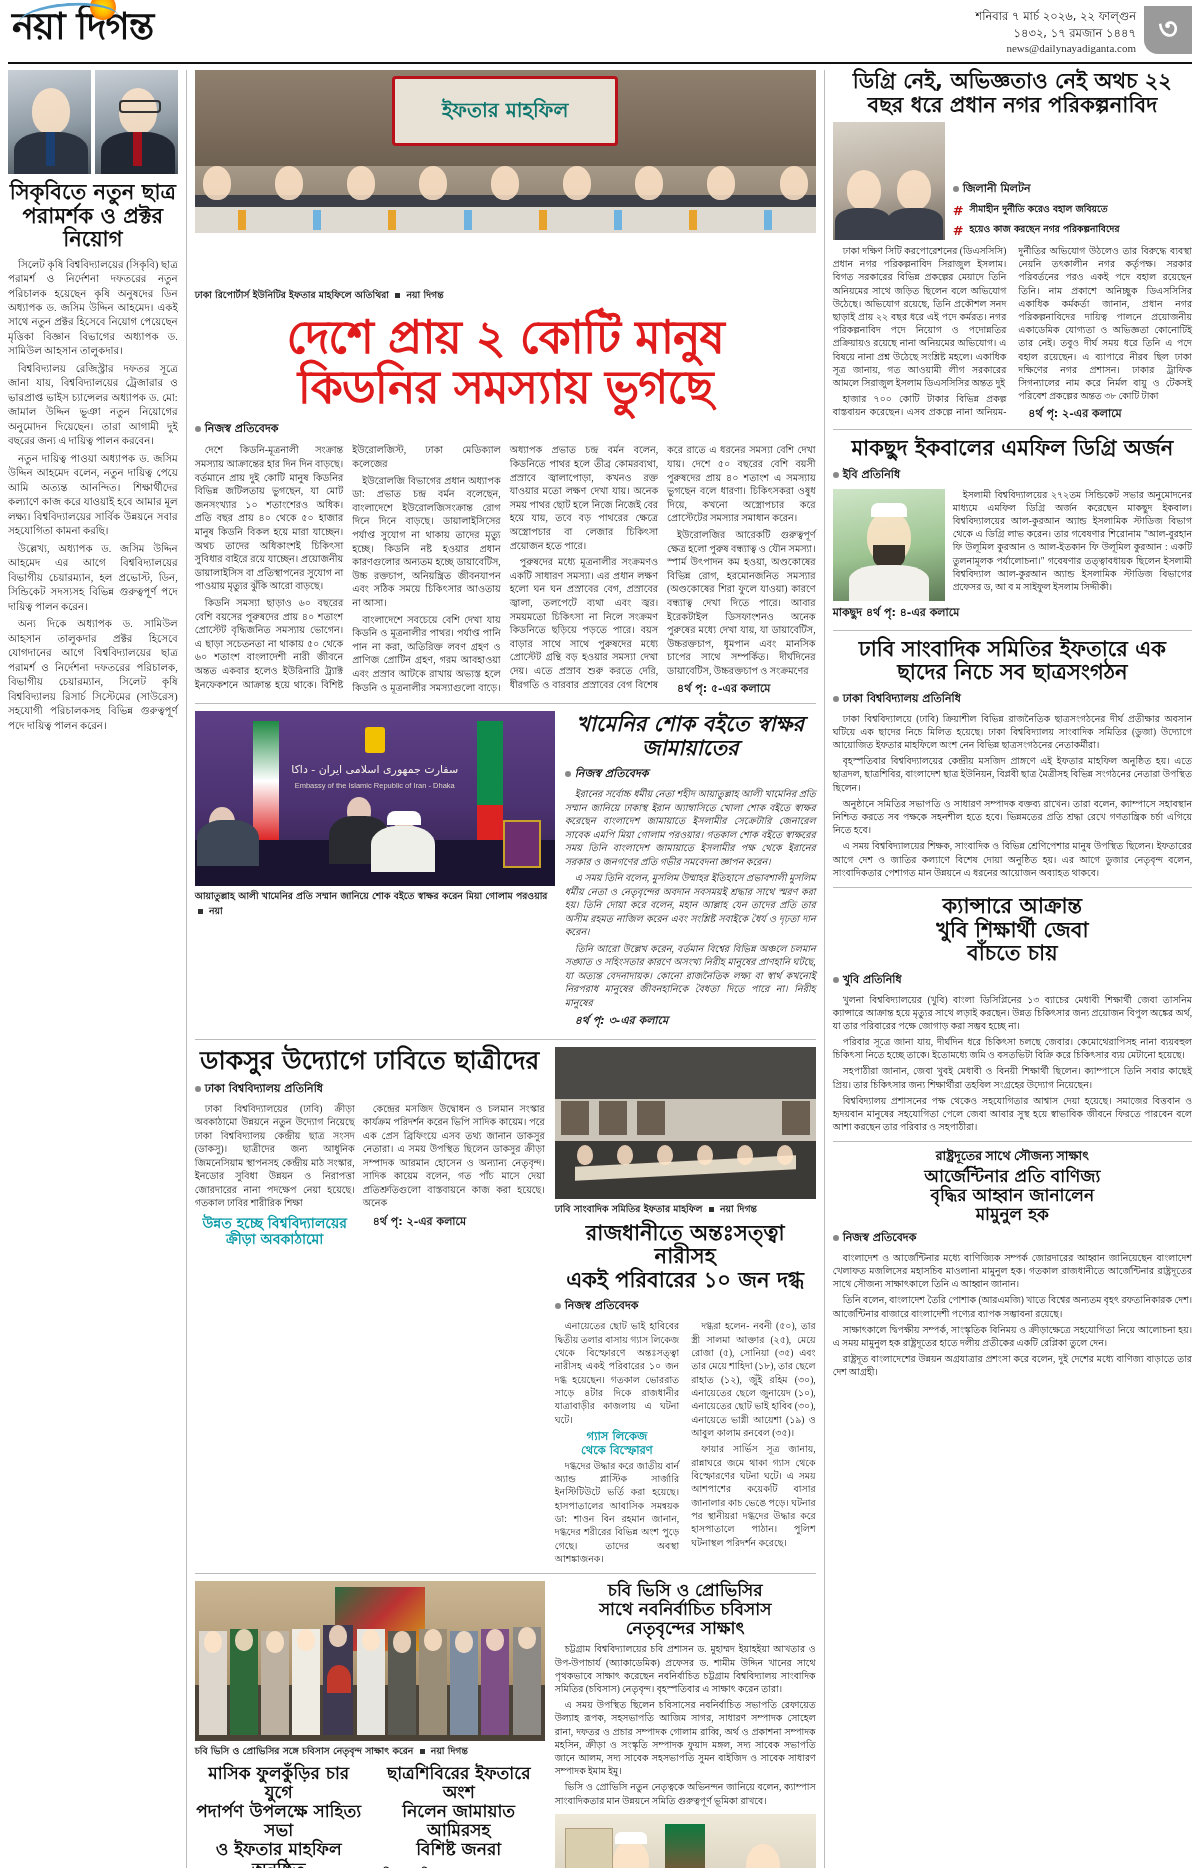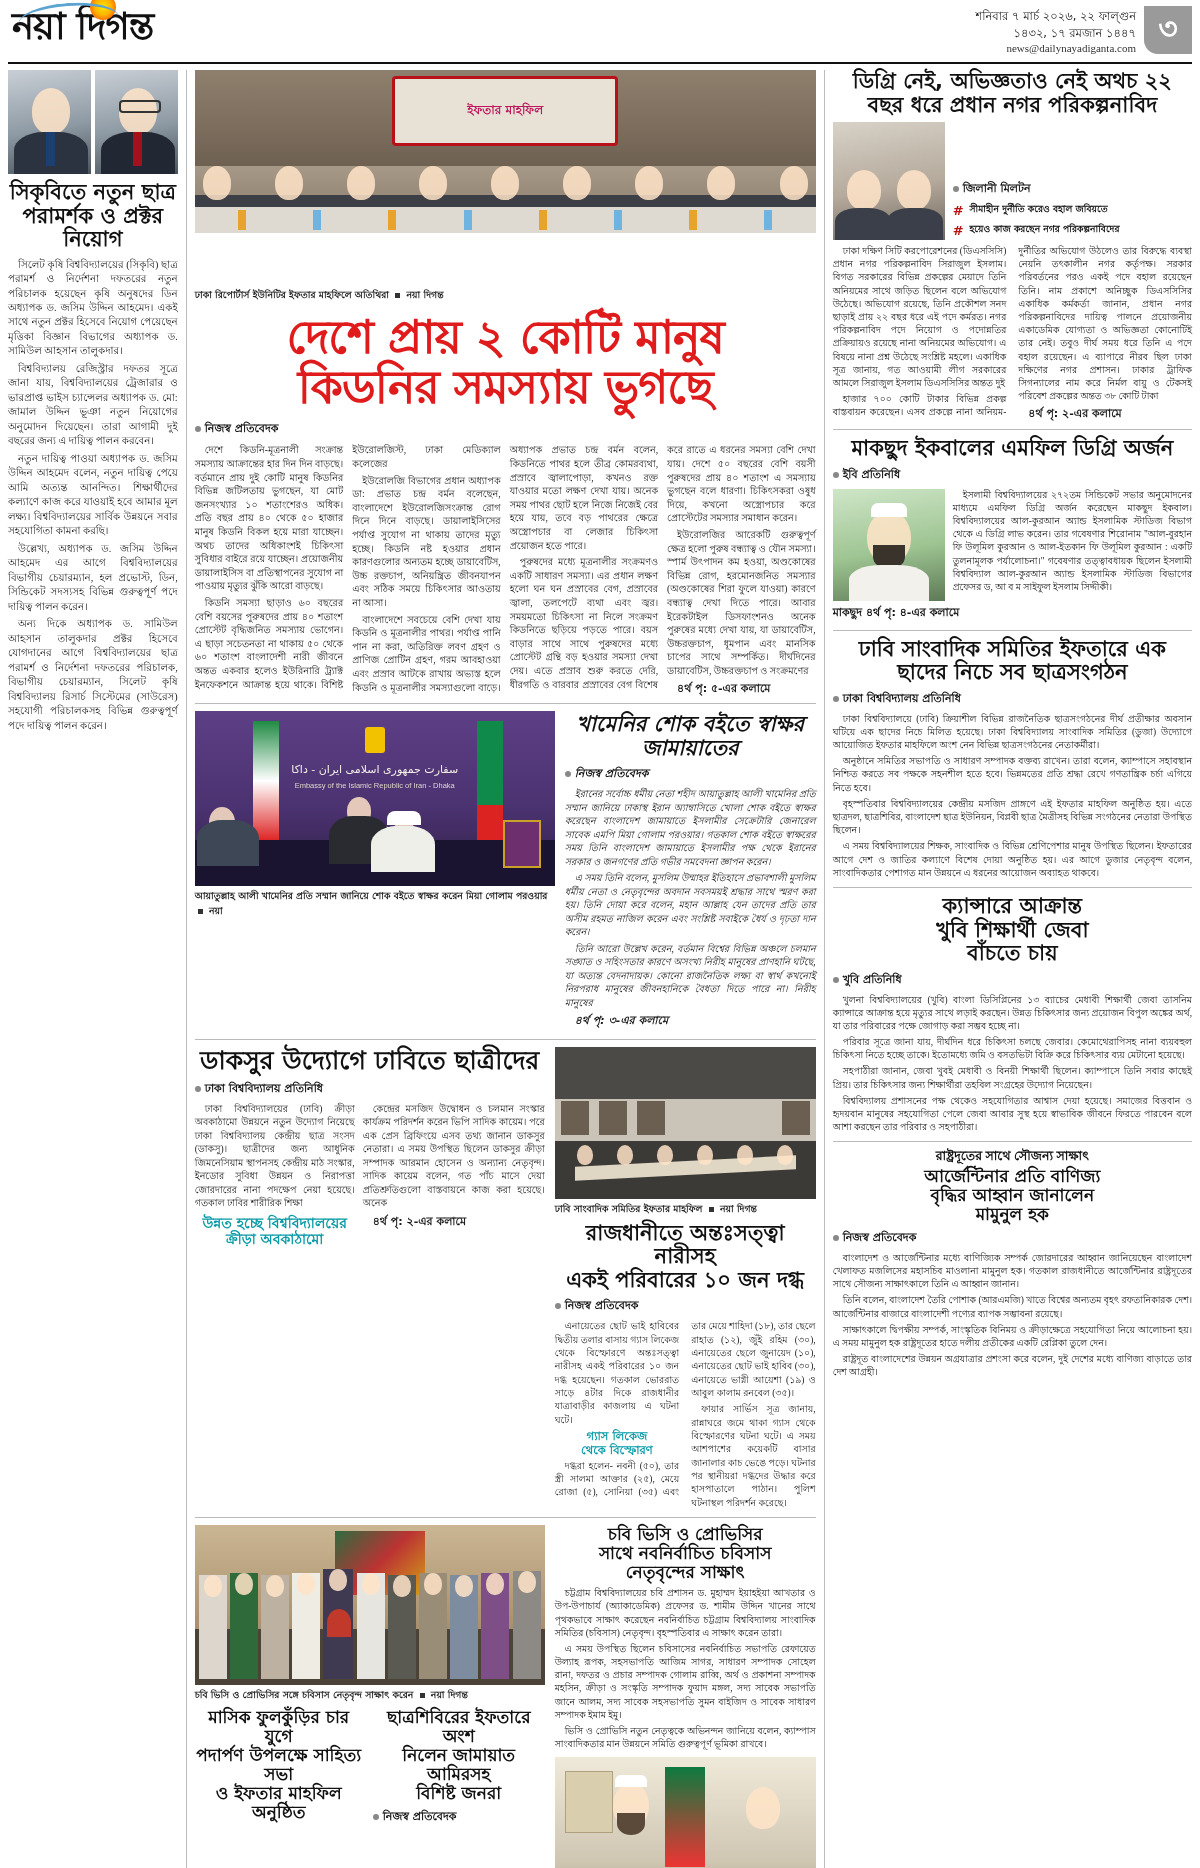--- a/index.html
+++ b/index.html
@@ -143,7 +143,7 @@
       <div class="ph meeting" style="height:215px;">
         <div style="position:absolute;left:0;top:0;right:0;height:96px;background:linear-gradient(180deg,#8f7f6d 0%,#6f6152 100%)"></div>
         <div style="position:absolute;left:50%;transform:translateX(-50%);top:6px;width:220px;height:64px;background:#e8e2d6;border:3px solid #b9111a;border-radius:4px;display:flex;align-items:center;justify-content:center;">
-          <span style="font-family:'DejaVu Sans',sans-serif;font-weight:bold;font-size:12px;color:#be185d;">ইফতার মাহফিল</span>
+          <span style="font-family:'DejaVu Sans',sans-serif;font-weight:bold;font-size:20px;color:#0f766e;">ইফতার মাহফিল</span>
         </div>
         <div style="position:absolute;left:0;bottom:0;right:0;height:52px;background:#ffffff"></div>
         <div style="position:absolute;left:0;bottom:52px;right:0;height:26px;background:#dedad2"></div>

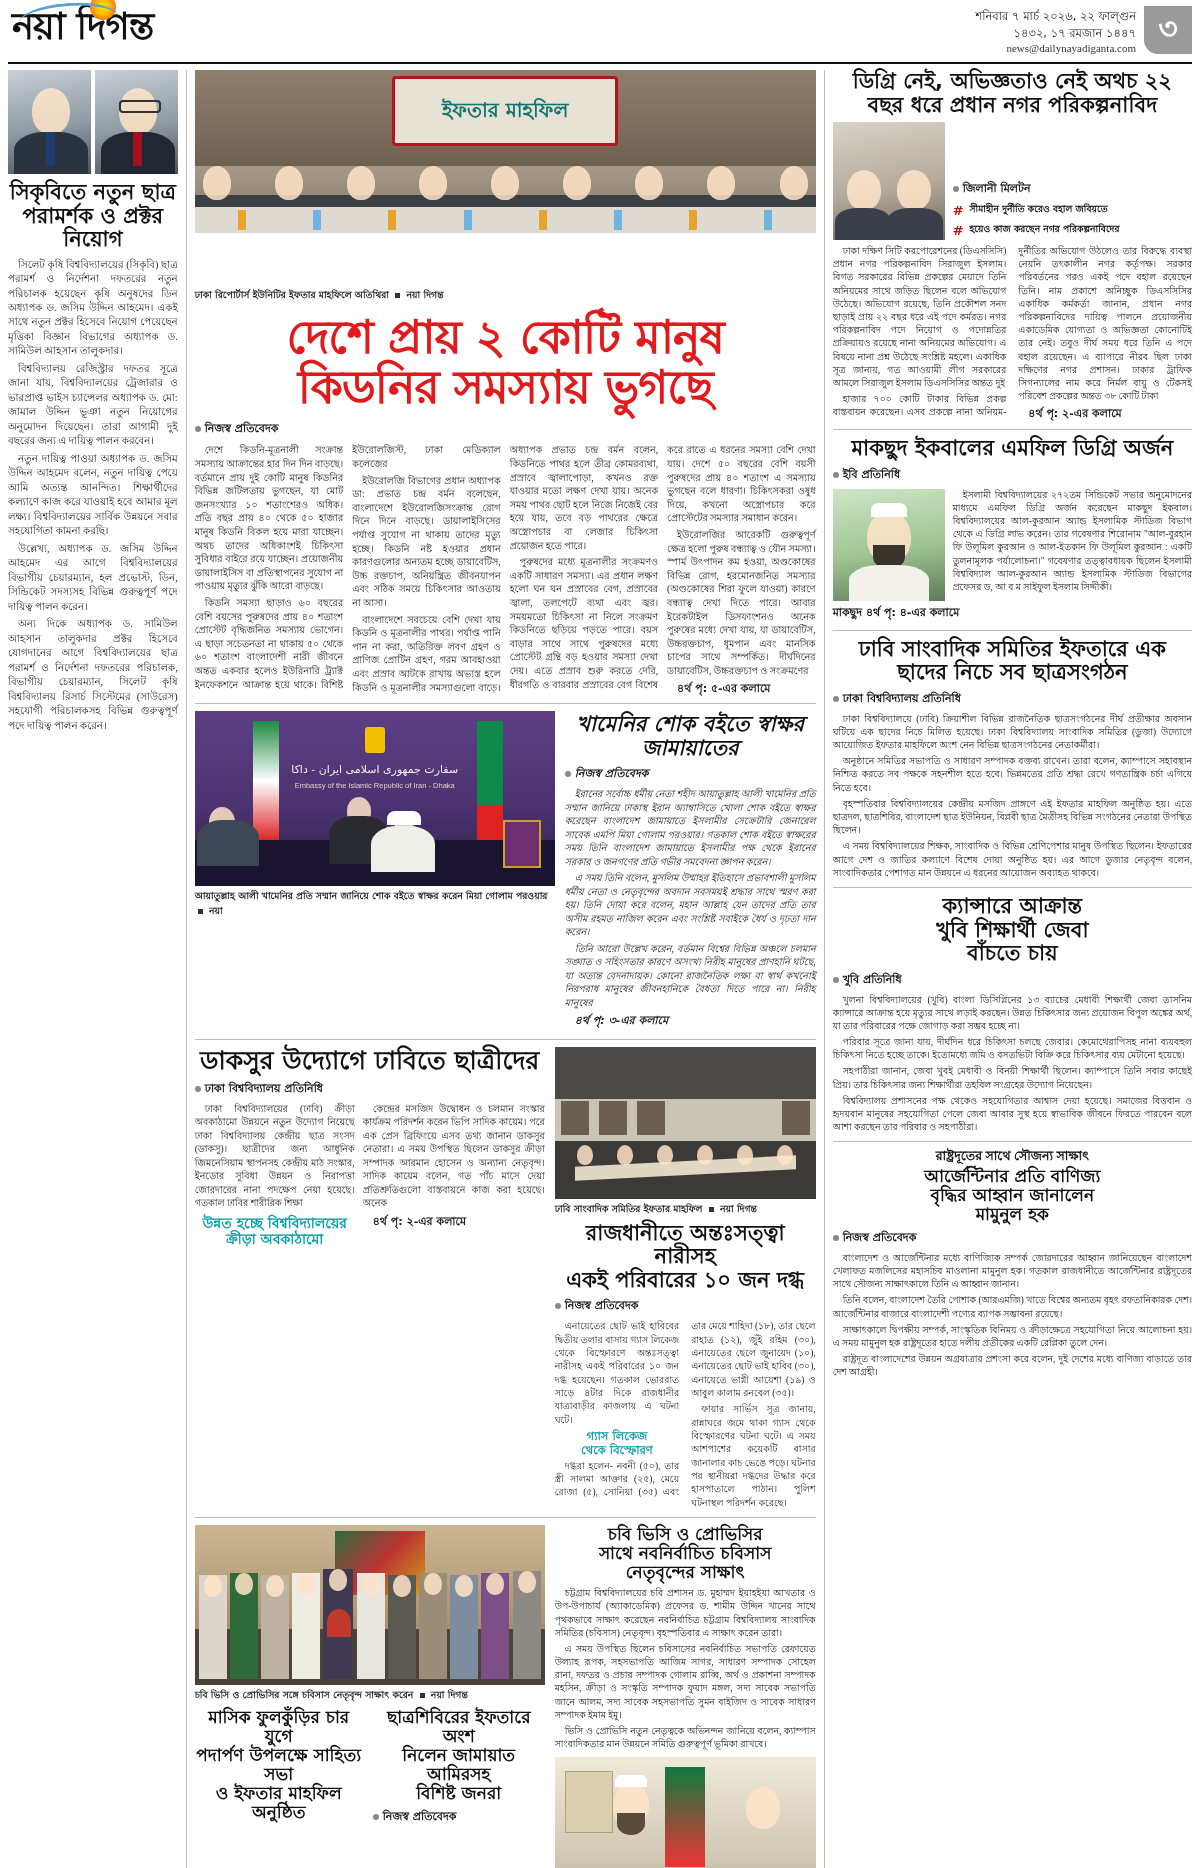--- a/index.html
+++ b/index.html
@@ -466,8 +466,8 @@
       </div>
       <div class="body" style="font-size:9.3px;">
         <p>ঢাকা বিশ্ববিদ্যালয়ে (ঢাবি) ক্রিয়াশীল বিভিন্ন রাজনৈতিক ছাত্রসংগঠনের দীর্ঘ প্রতীক্ষার অবসান ঘটিয়ে এক ছাদের নিচে মিলিত হয়েছে। ঢাকা বিশ্ববিদ্যালয় সাংবাদিক সমিতির (ডুজা) উদ্যোগে আয়োজিত ইফতার মাহফিলে অংশ নেন বিভিন্ন ছাত্রসংগঠনের নেতাকর্মীরা।</p>
+        <p>বৃহস্পতিবার বিশ্ববিদ্যালয়ের কেন্দ্রীয় মসজিদ প্রাঙ্গণে এই ইফতার মাহফিল অনুষ্ঠিত হয়। এতে ছাত্রদল, ছাত্রশিবির, বাংলাদেশ ছাত্র ইউনিয়ন, বিপ্লবী ছাত্র মৈত্রীসহ বিভিন্ন সংগঠনের নেতারা উপস্থিত ছিলেন।</p>
         <p>অনুষ্ঠানে সমিতির সভাপতি ও সাধারণ সম্পাদক বক্তব্য রাখেন। তারা বলেন, ক্যাম্পাসে সহাবস্থান নিশ্চিত করতে সব পক্ষকে সহনশীল হতে হবে। ভিন্নমতের প্রতি শ্রদ্ধা রেখে গণতান্ত্রিক চর্চা এগিয়ে নিতে হবে।</p>
-        <p>বৃহস্পতিবার বিশ্ববিদ্যালয়ের কেন্দ্রীয় মসজিদ প্রাঙ্গণে এই ইফতার মাহফিল অনুষ্ঠিত হয়। এতে ছাত্রদল, ছাত্রশিবির, বাংলাদেশ ছাত্র ইউনিয়ন, বিপ্লবী ছাত্র মৈত্রীসহ বিভিন্ন সংগঠনের নেতারা উপস্থিত ছিলেন।</p>
         <p>এ সময় বিশ্ববিদ্যালয়ের শিক্ষক, সাংবাদিক ও বিভিন্ন শ্রেণিপেশার মানুষ উপস্থিত ছিলেন। ইফতারের আগে দেশ ও জাতির কল্যাণে বিশেষ দোয়া অনুষ্ঠিত হয়। এর আগে ডুজার নেতৃবৃন্দ বলেন, সাংবাদিকতার পেশাগত মান উন্নয়নে এ ধরনের আয়োজন অব্যাহত থাকবে।</p>
       </div>
 

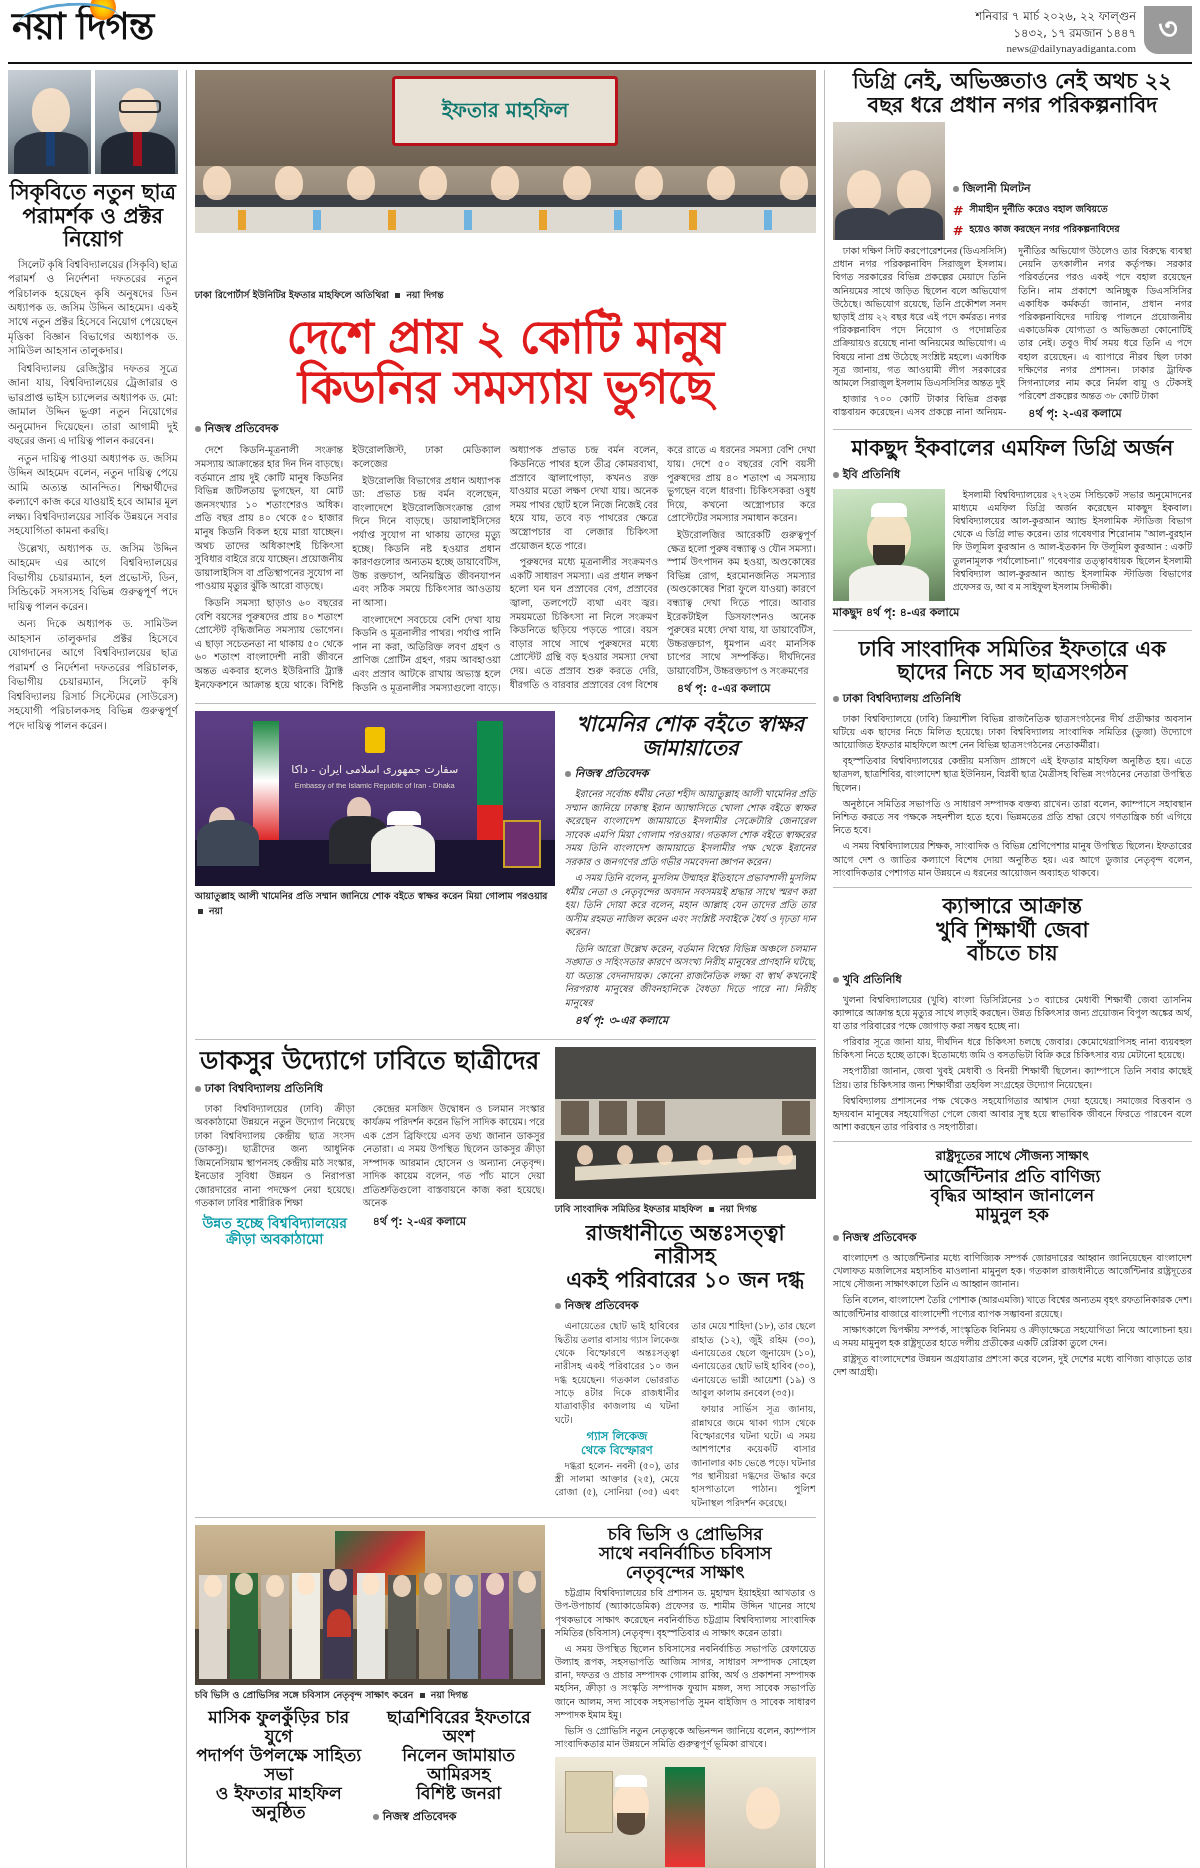--- a/index.html
+++ b/index.html
@@ -299,6 +299,7 @@
               <div>গ্যাস লিকেজ</div>
               <div>থেকে বিস্ফোরণ</div>
             </div>
+            <p>দগ্ধদের উদ্ধার করে জাতীয় বার্ন অ্যান্ড প্লাস্টিক সার্জারি ইনস্টিটিউটে ভর্তি করা হয়েছে। হাসপাতালের আবাসিক সমন্বয়ক ডা: শাওন বিন রহমান জানান, দগ্ধদের শরীরের বিভিন্ন অংশ পুড়ে গেছে। তাদের অবস্থা আশঙ্কাজনক।</p>
             <p>দগ্ধরা হলেন- নবনী (৫০), তার স্ত্রী সালমা আক্তার (২৫), মেয়ে রোজা (৫), সোনিয়া (৩৫) এবং তার মেয়ে শাহিদা (১৮), তার ছেলে রাহাত (১২), জুঁই রহিম (৩০), এনায়েতের ছেলে জুনায়েদ (১০), এনায়েতের ছোট ভাই হাবিব (৩০), এনায়েতে ভাগ্নী আয়েশা (১৯) ও আবুল কালাম রনবেল (৩৫)।</p>
             <p>ফায়ার সার্ভিস সূত্র জানায়, রান্নাঘরে জমে থাকা গ্যাস থেকে বিস্ফোরণের ঘটনা ঘটে। এ সময় আশপাশের কয়েকটি বাসার জানালার কাচ ভেঙে পড়ে। ঘটনার পর স্থানীয়রা দগ্ধদের উদ্ধার করে হাসপাতালে পাঠান। পুলিশ ঘটনাস্থল পরিদর্শন করেছে।</p>
           </div>

